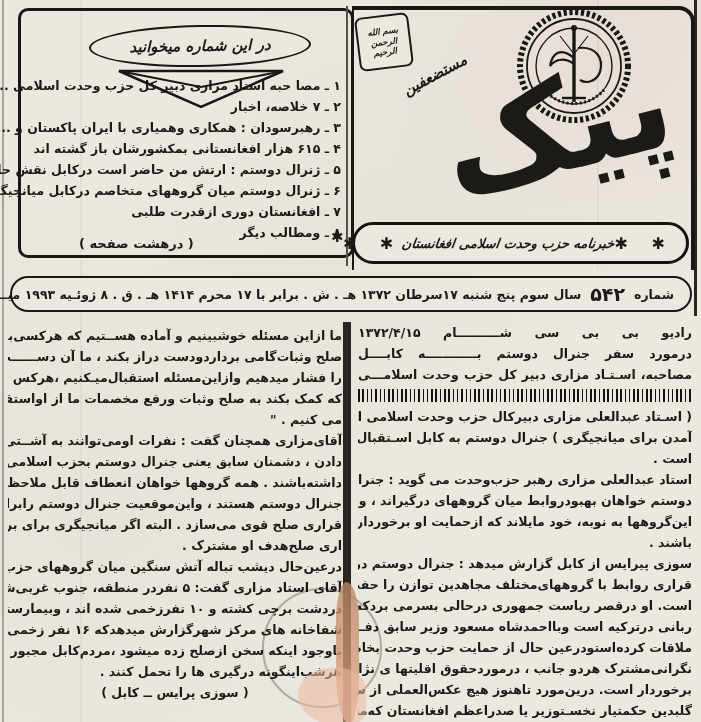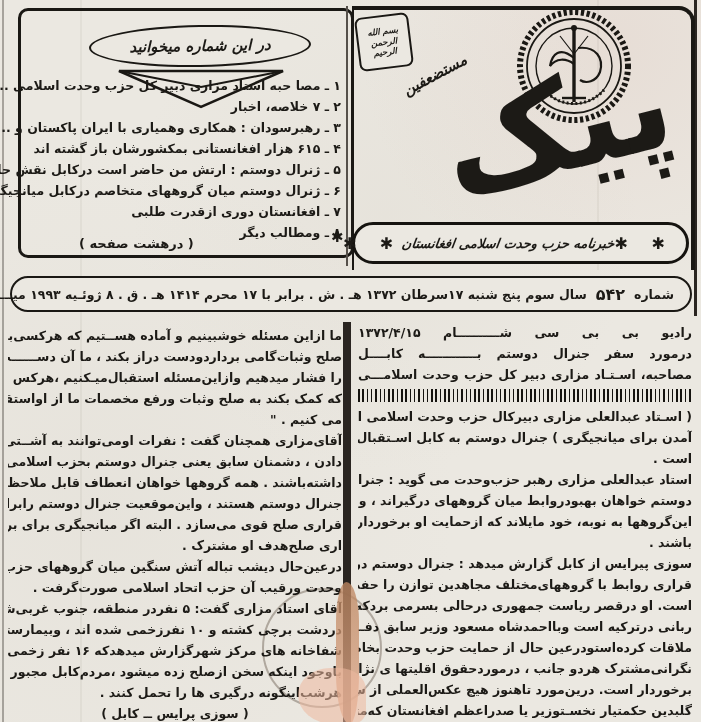--- a/index.html
+++ b/index.html
@@ -48,7 +48,7 @@
   #date-bar{position:absolute;left:10px;top:276px;width:682px;height:36px;box-sizing:border-box;
     border:2.5px solid #1a1814;border-radius:18px;display:flex;align-items:center;
     padding:0 16px;gap:9px;font-size:12.5px;font-weight:bold;white-space:nowrap;background:#ebe8e1;}
-  #issue-number{font-size:16px;}
+  #issue-number{font-size:19px;}
   
   .bodycol{position:absolute;width:334px;font-size:12.5px;font-weight:bold;}
   #col-right{left:358px;top:322px;}

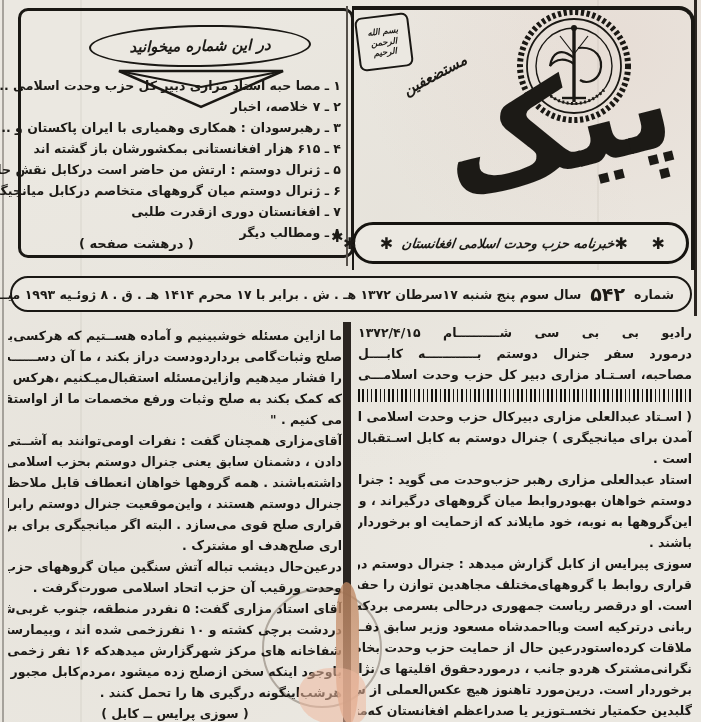--- a/index.html
+++ b/index.html
@@ -173,7 +173,6 @@
       <div class="bline s-j"><span>قراری صلح قوی می‌سازد . البته اگر میانجیگری برای برقــر</span></div>
       <div class="bline s-r"><span>اری صلح‌هدف او مشترک .</span></div>
       <div class="bline s-j"><span>درعین‌حال دیشب تباله   آتش سنگین میان گروههای حزب</span></div>
-      <div class="bline s-r"><span>وحدت ورقیب آن حزب اتحاد اسلامی صورت‌گرفت .</span></div>
       <div class="bline s-j"><span>آقای استاد مزاری گفت: ۵ نفردر منطقه، جنوب غربی‌شهر</span></div>
       <div class="bline s-j"><span>دردشت برچی کشته و ۱۰ نفرزخمی شده اند ، وبیمارستانهایا</span></div>
       <div class="bline s-j"><span>شفاخانه های مرکز شهرگزارش میدهدکه ۱۶ نفر زخمی شده‌اند</span></div>

